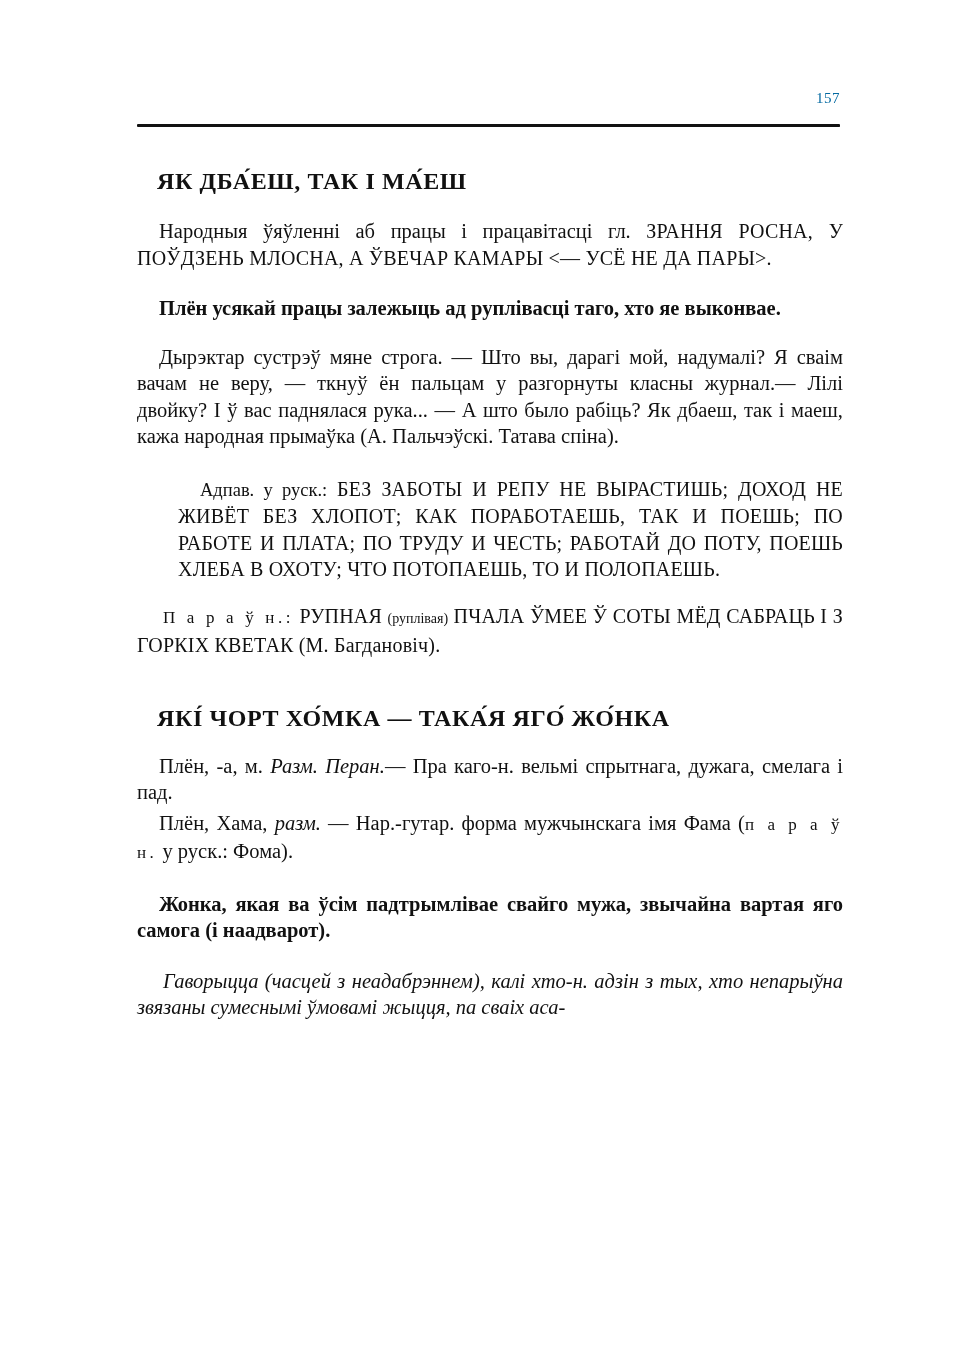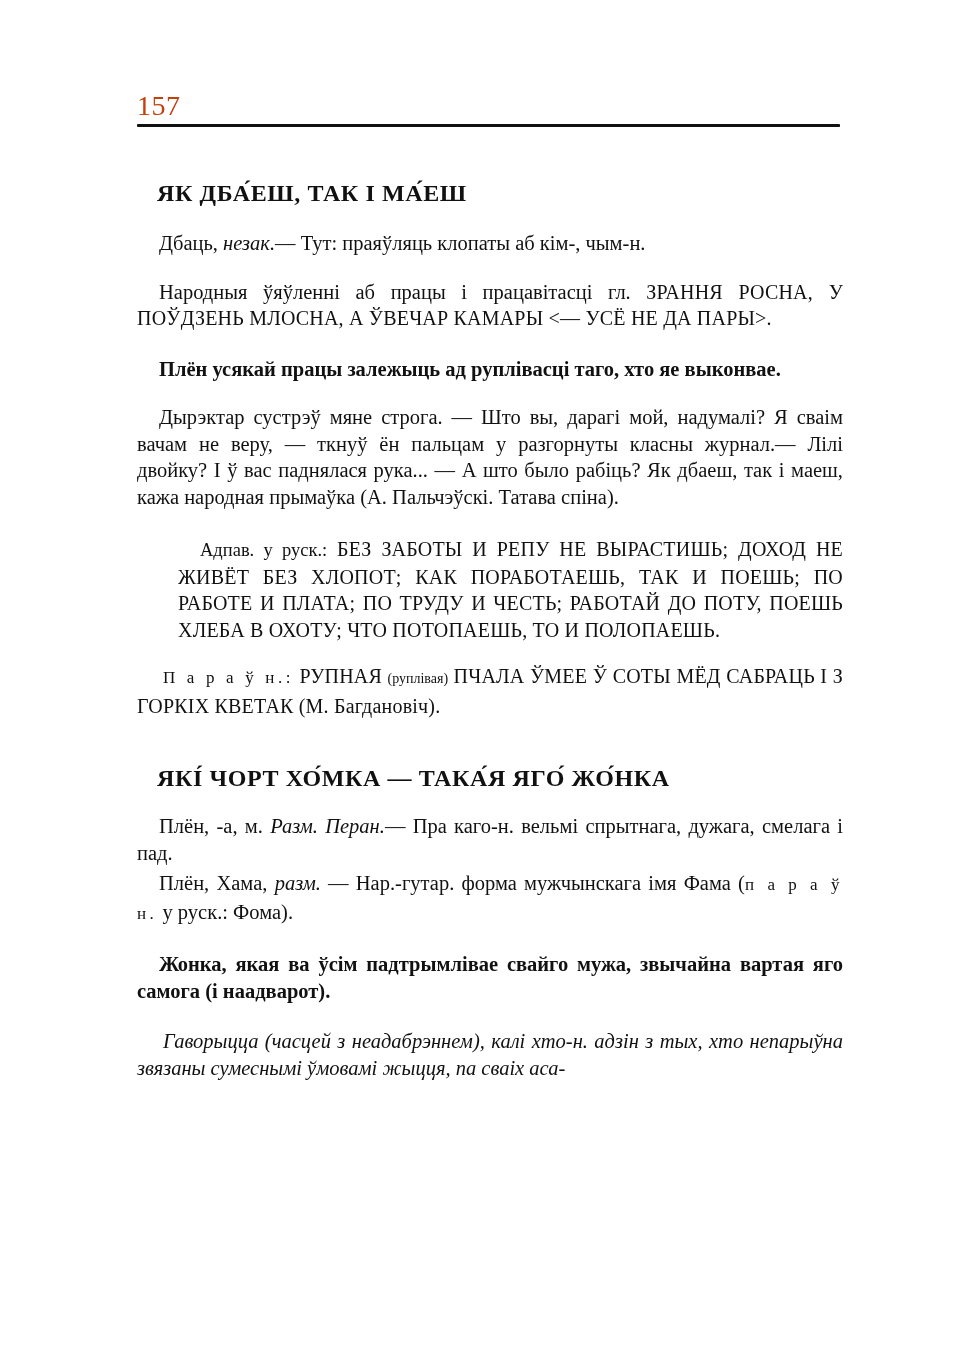--- a/index.html
+++ b/index.html
@@ -31,10 +31,10 @@
     left: 137px;
     top: 90px;
     width: 703px;
-    text-align: left;
-    font-size: 28px;
+    text-align: right;
+    font-size: 15px;
     letter-spacing: 0.5px;
-    color: #c2410c;
+    color: #0369a1;
   }
   .rule {
     position: absolute;

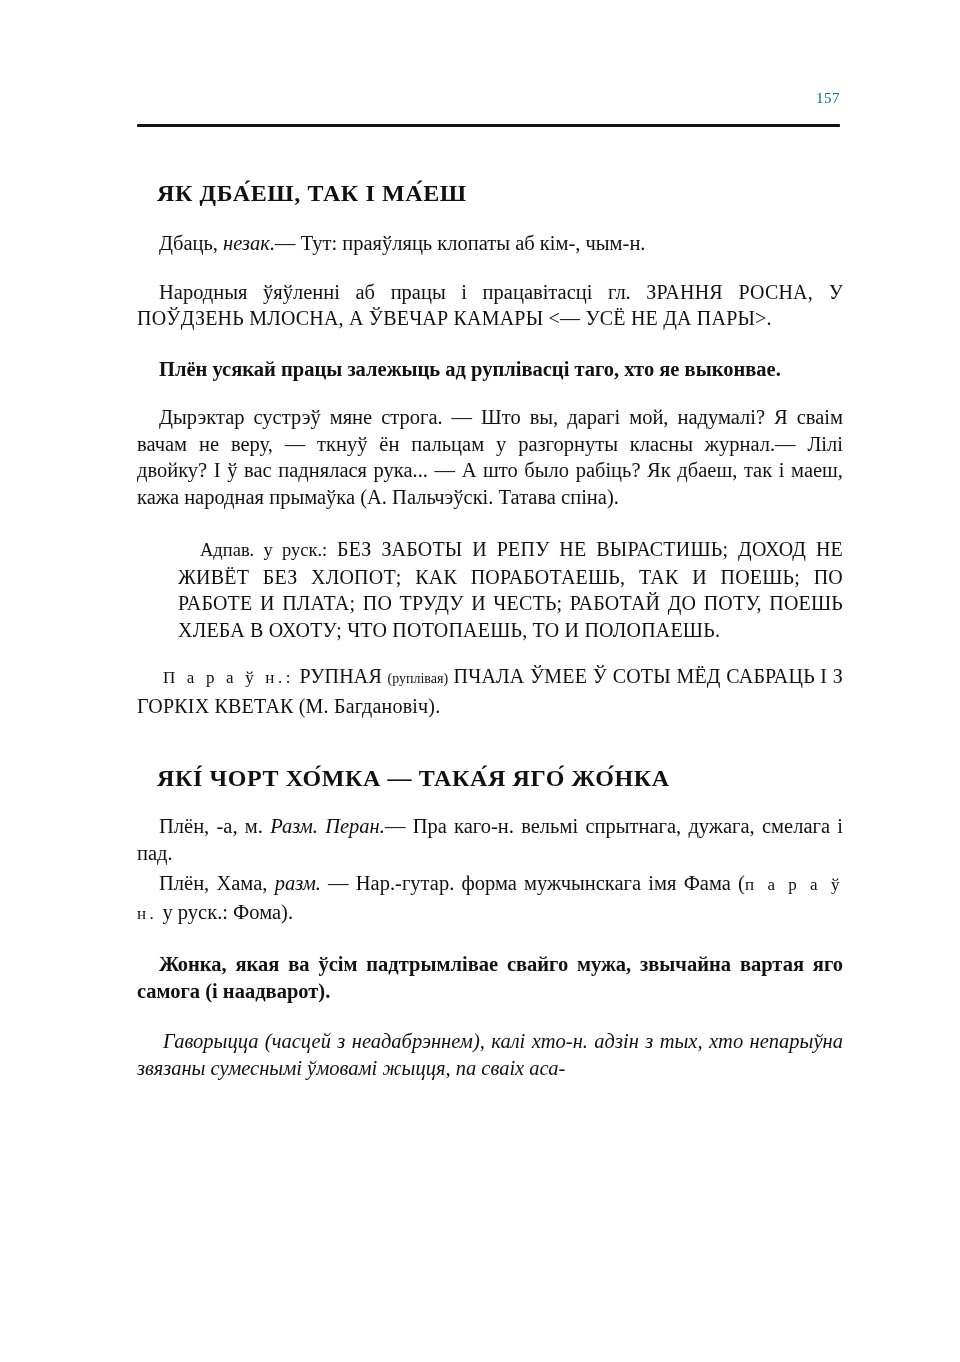--- a/index.html
+++ b/index.html
@@ -59,7 +59,7 @@
   .col {
     position: absolute;
     left: 137px;
-    top: 162px;
+    top: 150px;
     width: 706px;
     font-family: Liberation Serif, serif;
   }

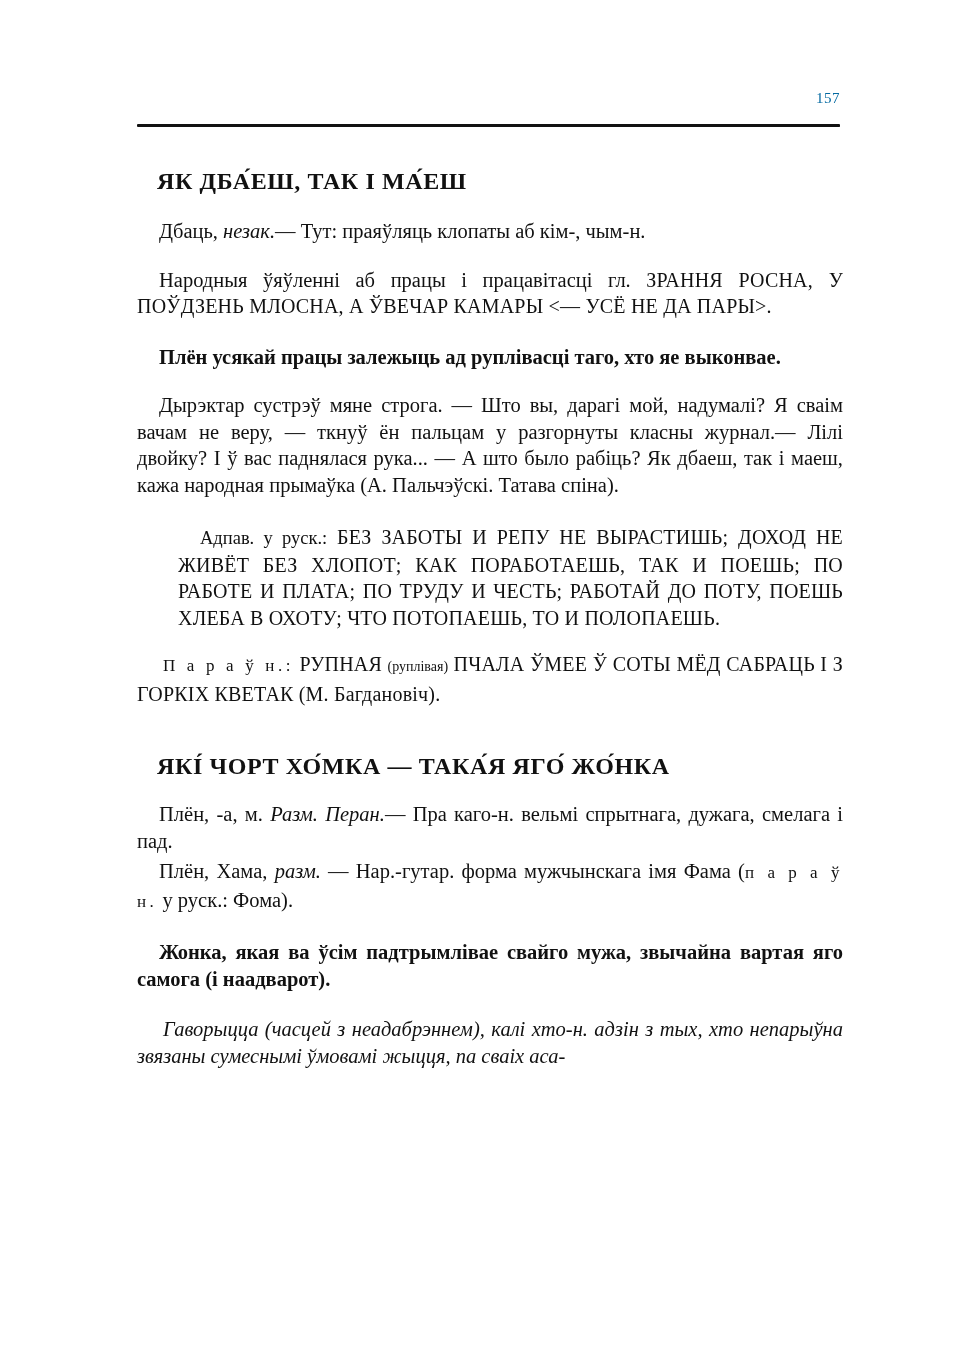--- a/index.html
+++ b/index.html
@@ -124,7 +124,6 @@
 
     <h1 class="entry-title">ЯК ДБА́ЕШ, ТАК І МА́ЕШ</h1>
 
-    <p class="gloss"><span>Дбаць,</span> <span class="ital">незак.</span><span>— Тут: праяўляць клопаты аб кім-, чым-н.</span></p>
 
     <p class="refer"><span>Народныя ўяўленні аб працы і працавітасці гл.</span> <span class="caps">ЗРАННЯ РОСНА, У ПОЎДЗЕНЬ МЛОСНА, А ЎВЕЧАР КАМАРЫ &lt;— УСЁ НЕ ДА ПАРЫ&gt;.</span></p>
 

